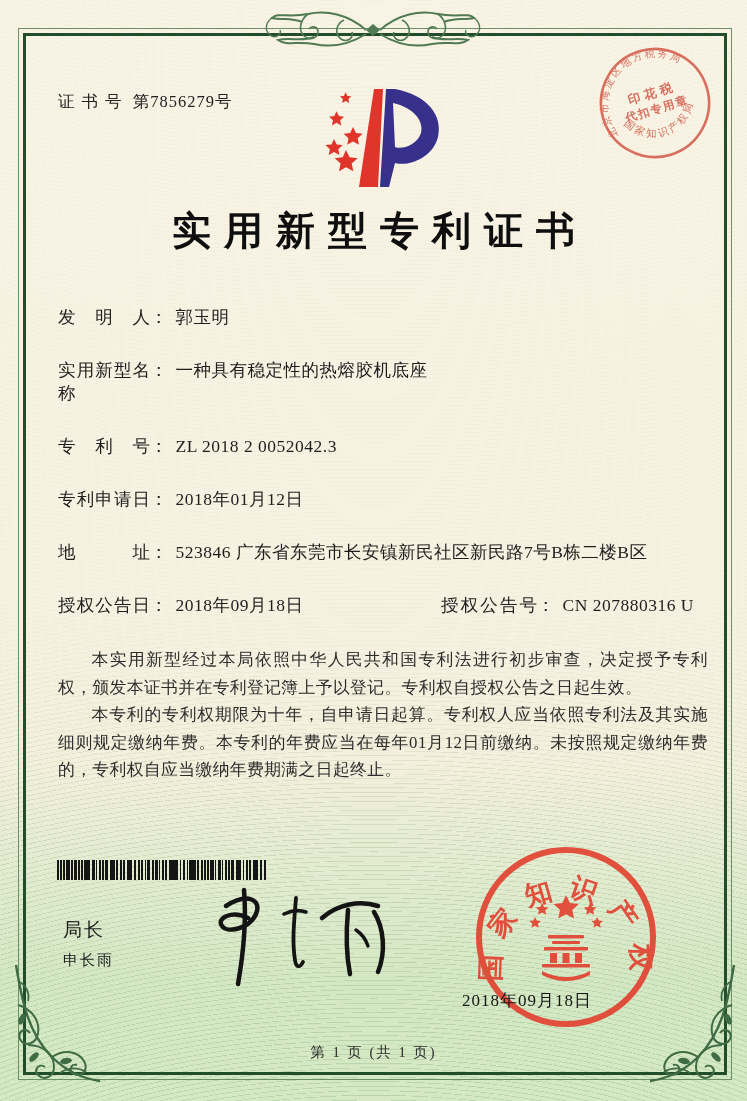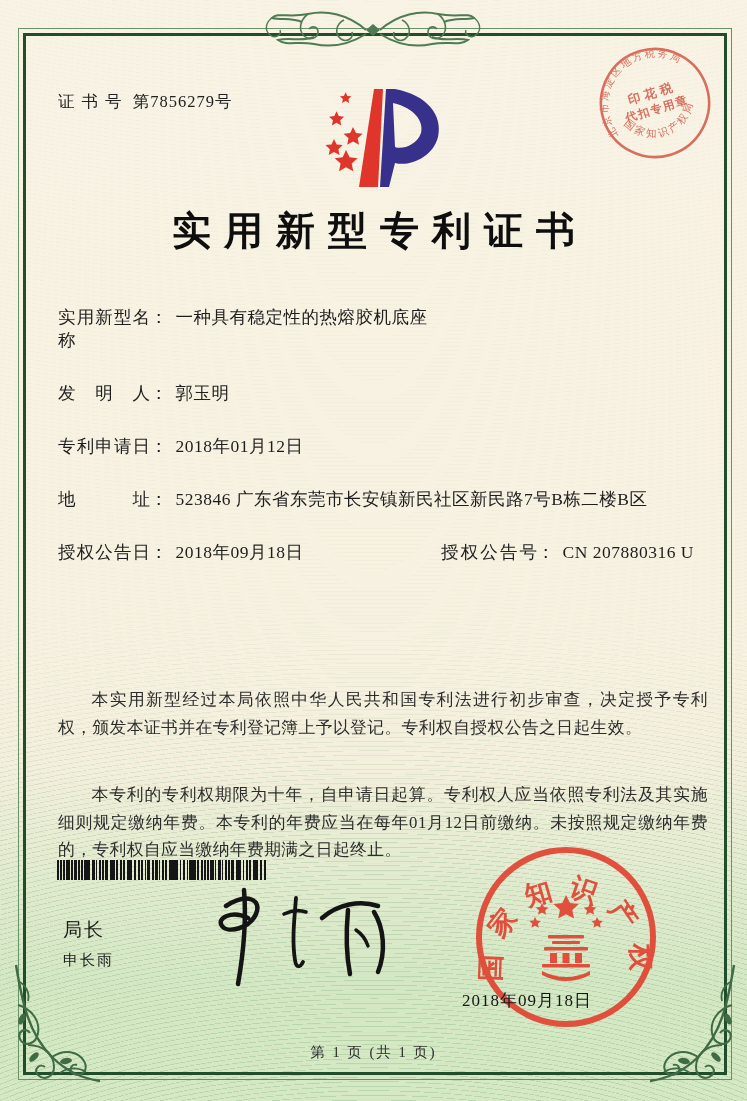--- a/index.html
+++ b/index.html
@@ -164,10 +164,10 @@
 
   <div class="fields">
     <div class="field">
+      <span class="flabel">发明人</span><span class="fcolon">：</span><span class="fvalue">郭玉明</span>
+    </div>
+    <div class="field">
       <span class="flabel">实用新型名称</span><span class="fcolon">：</span><span class="fvalue">一种具有稳定性的热熔胶机底座</span>
-    </div>
-    <div class="field">
-      <span class="flabel">发明人</span><span class="fcolon">：</span><span class="fvalue">郭玉明</span>
     </div>
     <div class="field">
       <span class="flabel">专利申请日</span><span class="fcolon">：</span><span class="fvalue">2018年01月12日</span>

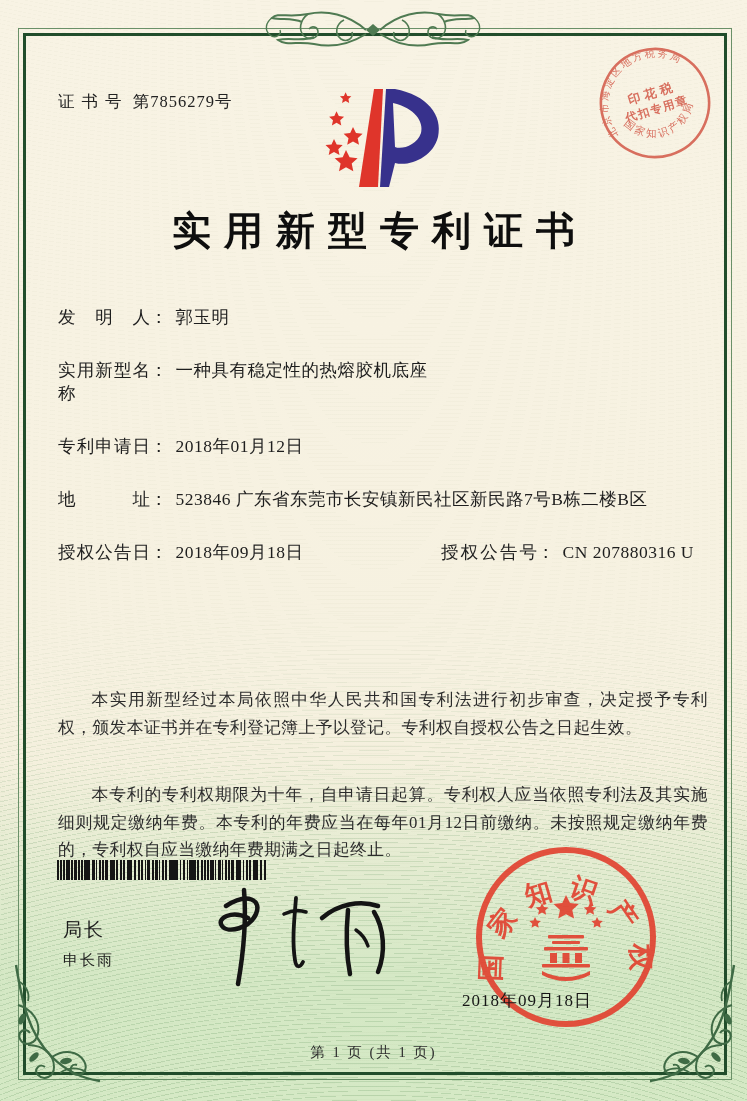--- a/index.html
+++ b/index.html
@@ -168,6 +168,9 @@
     </div>
     <div class="field">
       <span class="flabel">实用新型名称</span><span class="fcolon">：</span><span class="fvalue">一种具有稳定性的热熔胶机底座</span>
+    </div>
+    <div class="field">
+      <span class="flabel">专利号</span><span class="fcolon">：</span><span class="fvalue">ZL 2018 2 0052042.3</span>
     </div>
     <div class="field">
       <span class="flabel">专利申请日</span><span class="fcolon">：</span><span class="fvalue">2018年01月12日</span>

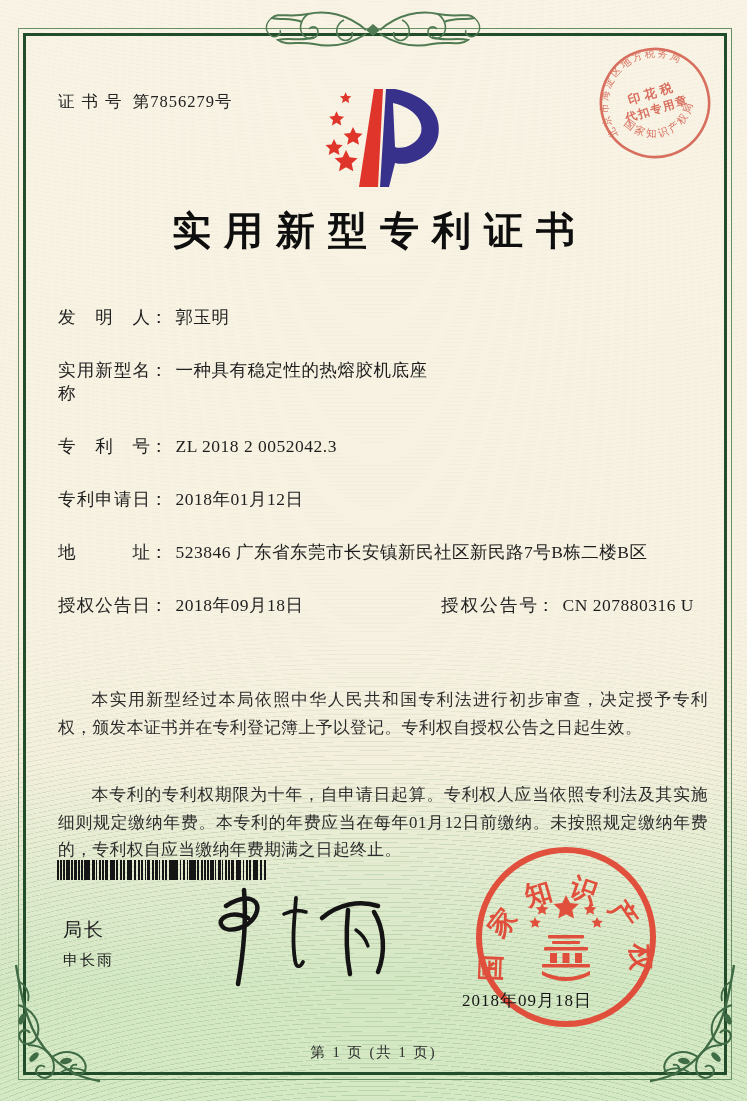--- a/index.html
+++ b/index.html
@@ -56,7 +56,7 @@
   .paras { position:absolute; left:58px; top:646px; width:650px;
            font-size:16.8px; line-height:27.6px; color:#2c2c2c;
            text-align:justify; }
-  .paras p { text-indent:2em; letter-spacing:.4px;margin-top:40px; }
+  .paras p { text-indent:2em; letter-spacing:.4px; }
   
   .barcode { position:absolute; left:57px; top:860px; width:210px; height:20px;
     background:

